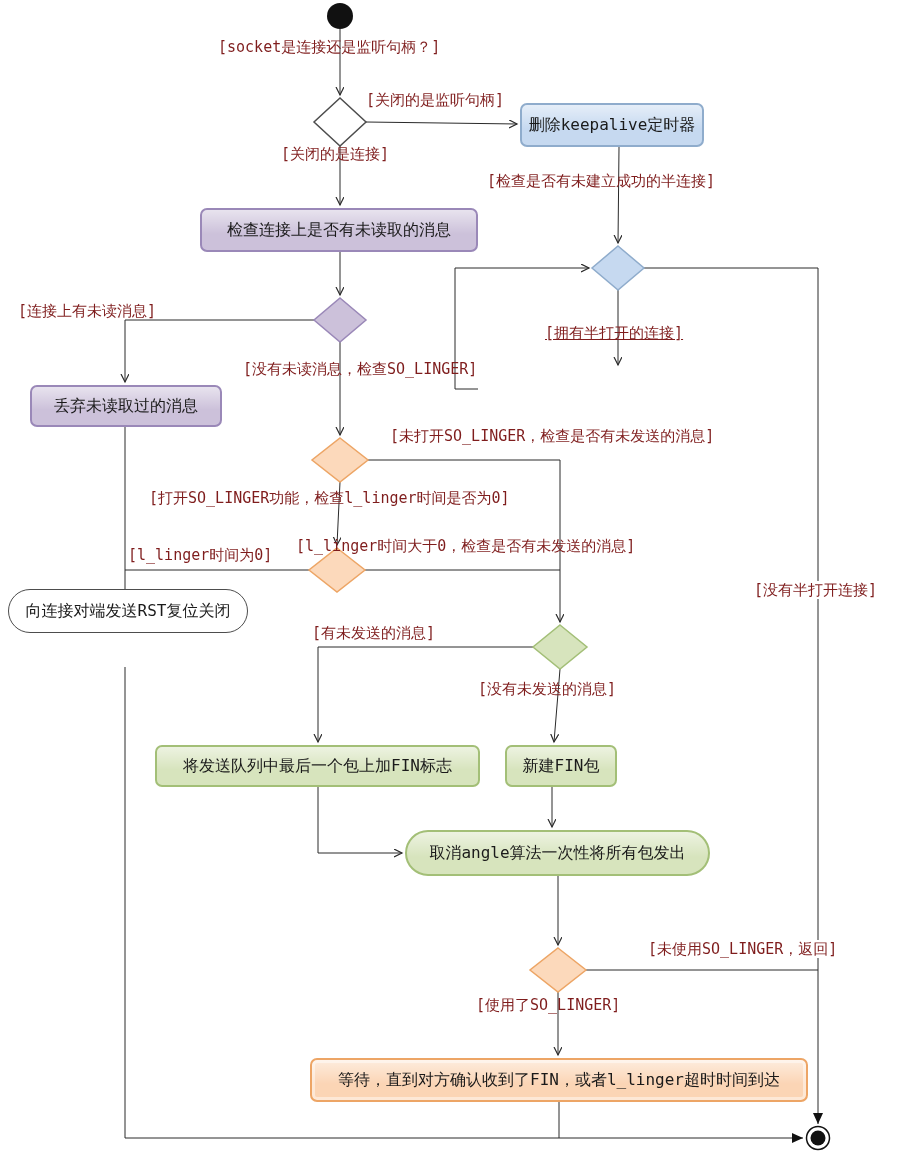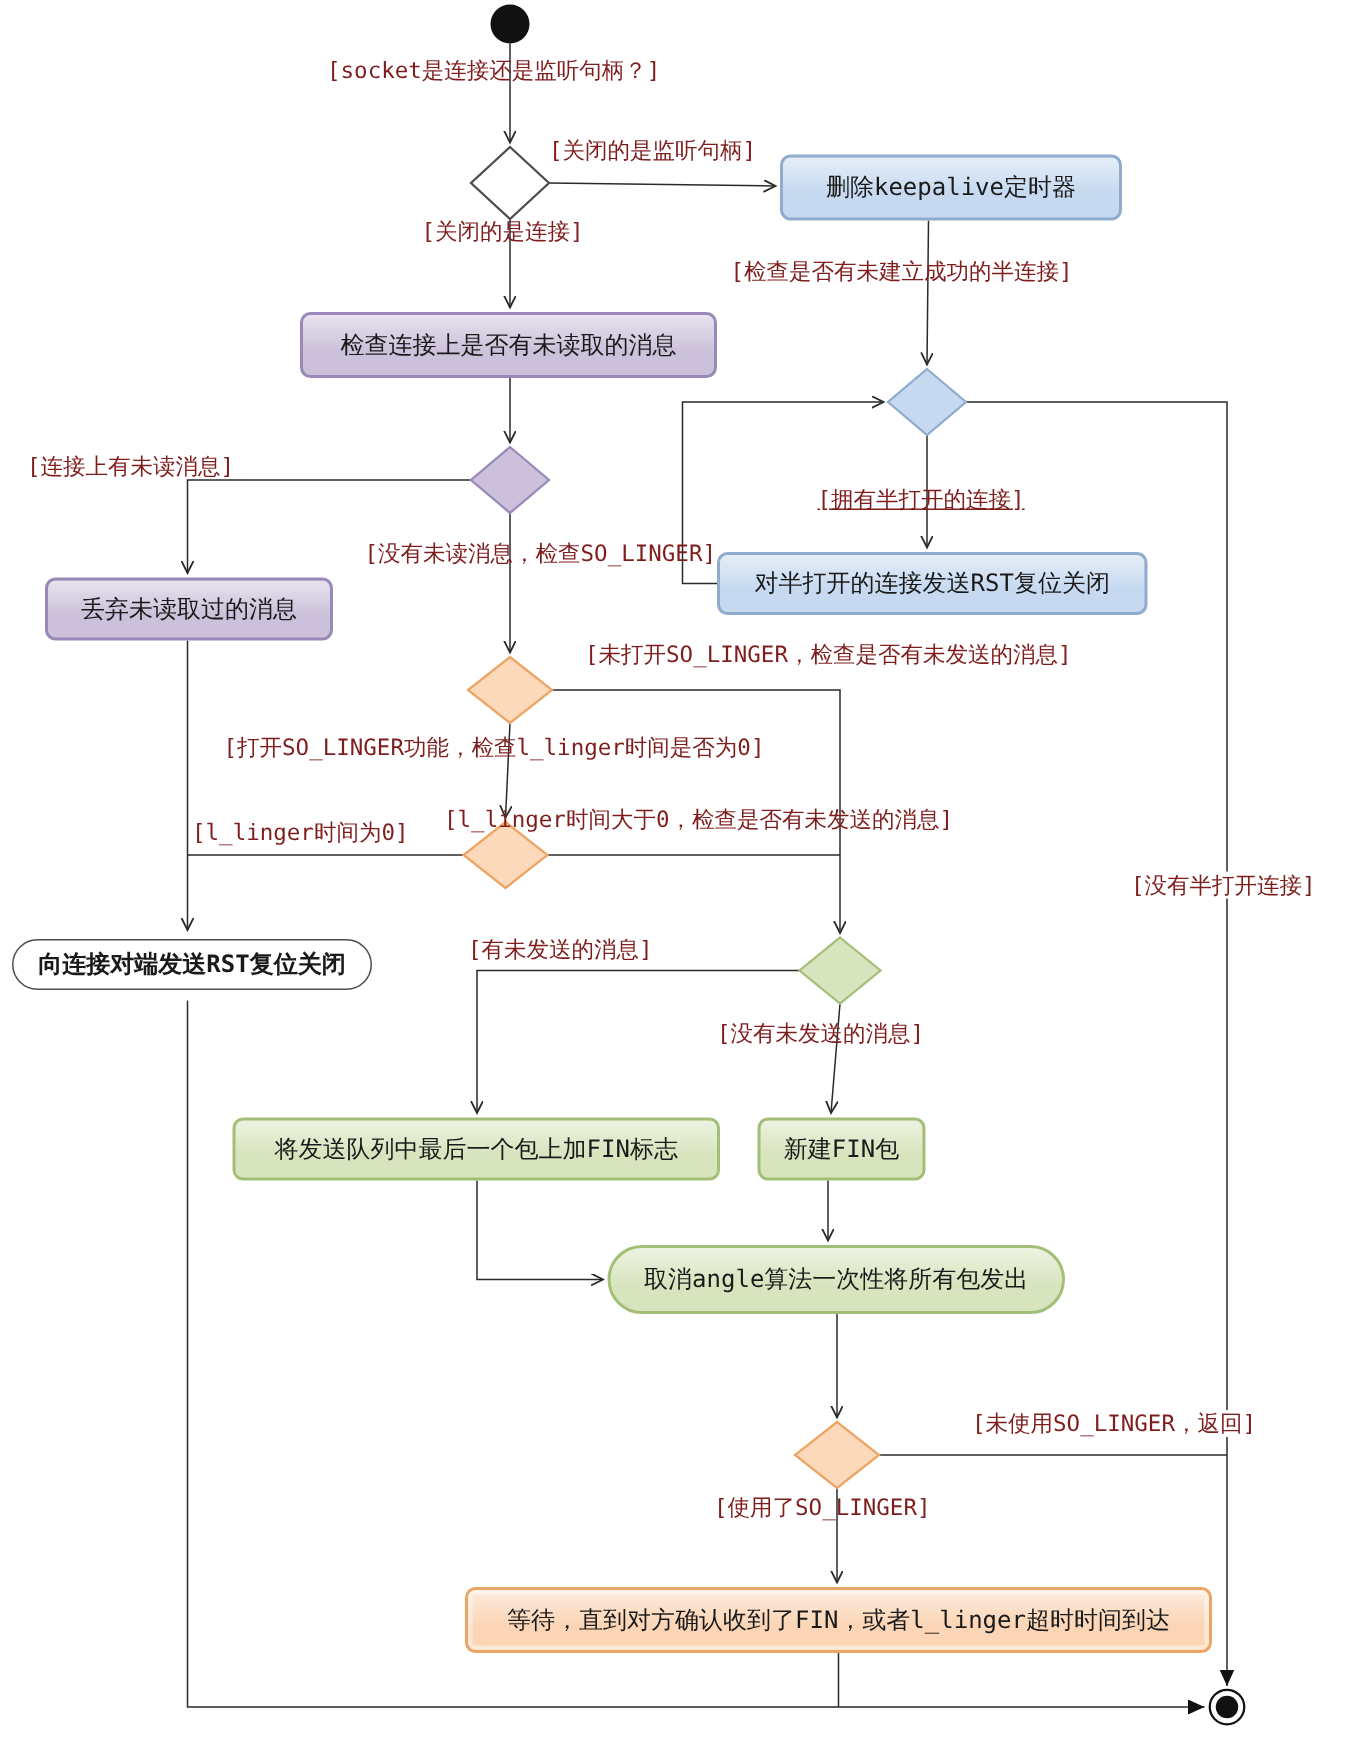--- a/index.html
+++ b/index.html
@@ -78,7 +78,7 @@
     <circle cx="818" cy="1138" r="7.5" fill="#111"></circle>
   </svg>
 
-  <div class="node blue" style="left:520px; top:103px; width:228px; height:44px;">删除keepalive定时器</div>
+  <div class="node blue" style="left:520px; top:103px; width:184px; height:44px;">删除keepalive定时器</div>
   <div class="node purple" style="left:200px; top:208px; width:278px; height:44px;">检查连接上是否有未读取的消息</div>
   <div class="node blue" style="left:478px; top:368px; width:287px; height:42px;">对半打开的连接发送RST复位关闭</div>
   <div class="node purple" style="left:30px;  top:385px; width:192px; height:42px;">丢弃未读取过的消息</div>

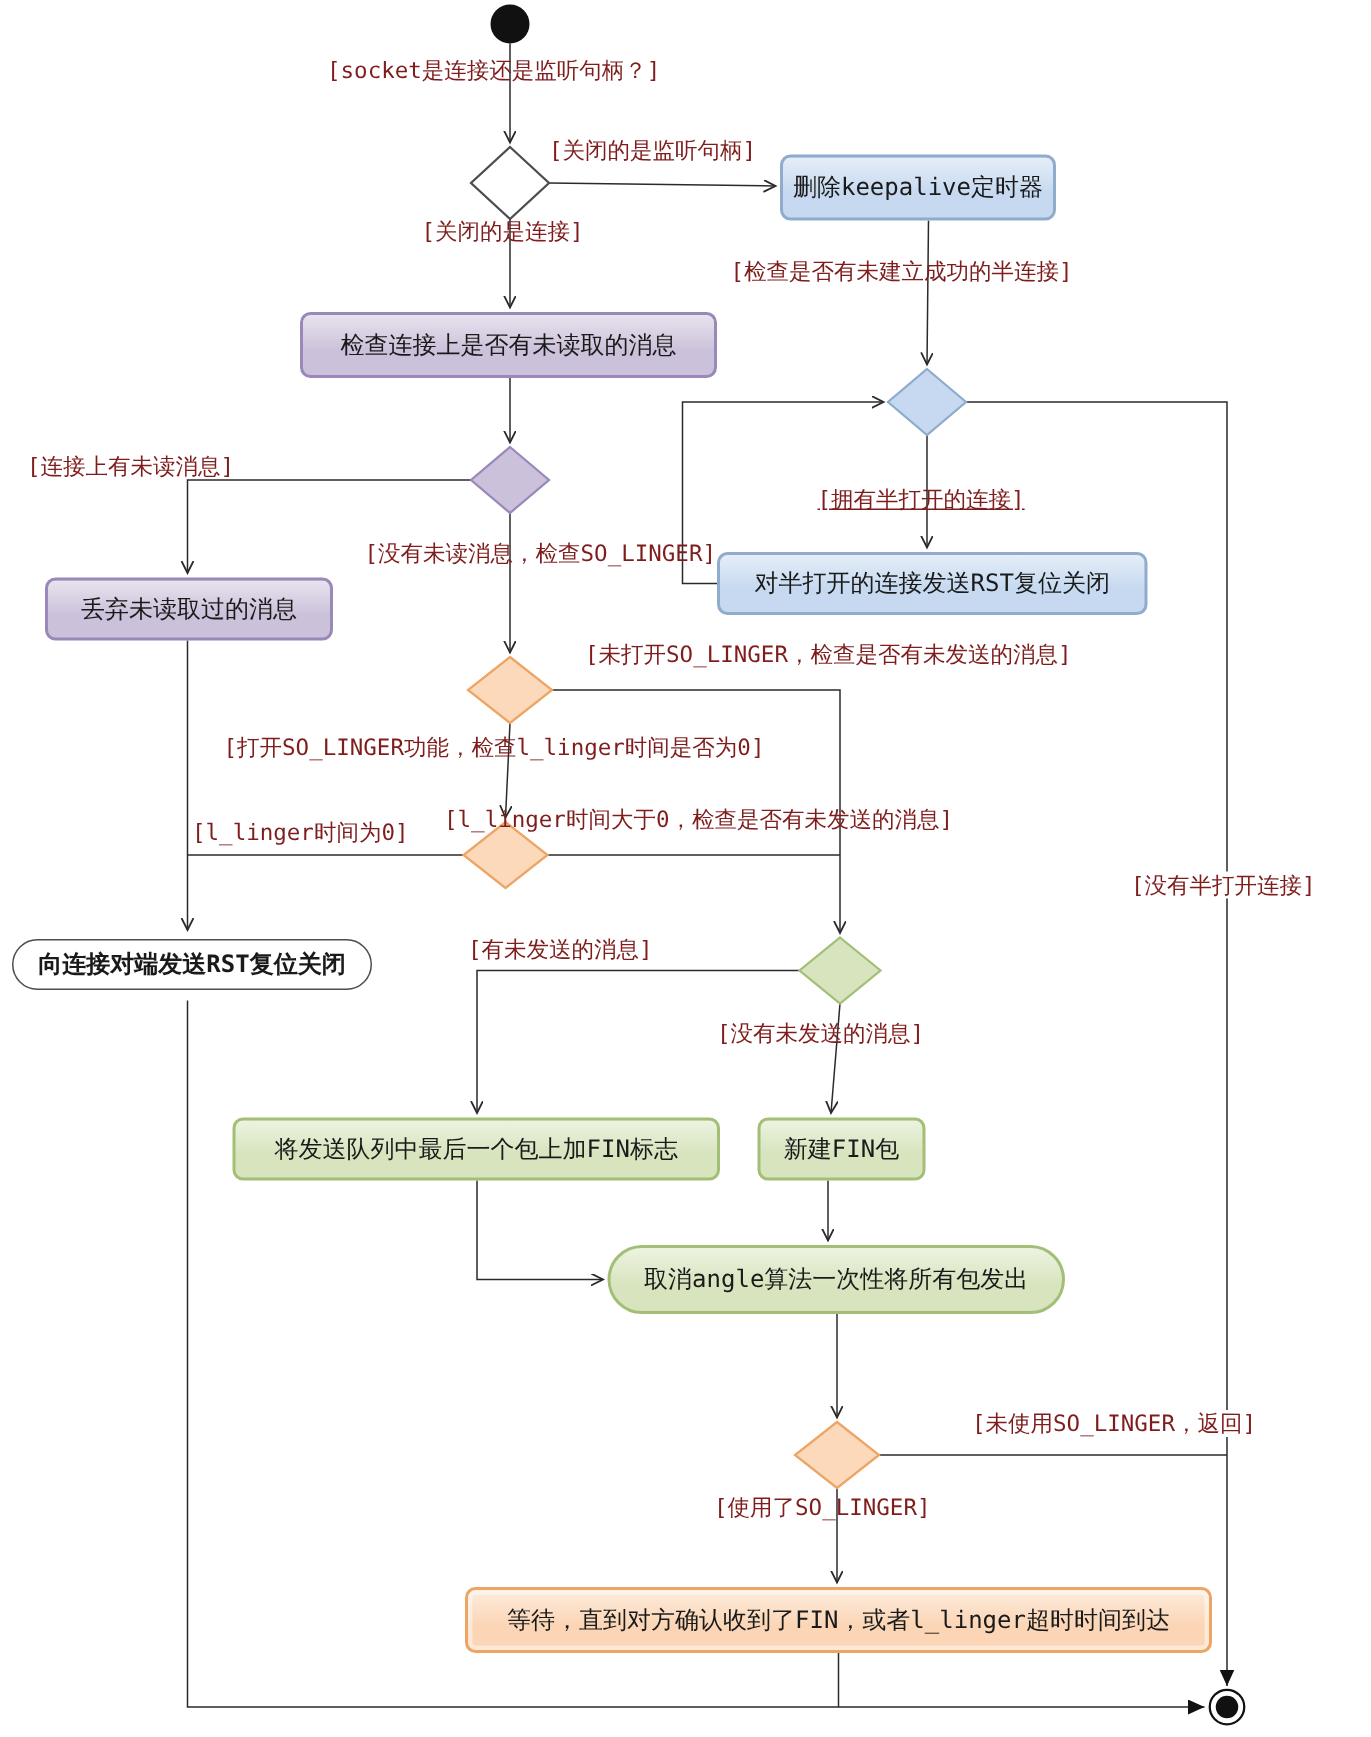--- a/index.html
+++ b/index.html
@@ -80,7 +80,6 @@
 
   <div class="node blue" style="left:520px; top:103px; width:184px; height:44px;">删除keepalive定时器</div>
   <div class="node purple" style="left:200px; top:208px; width:278px; height:44px;">检查连接上是否有未读取的消息</div>
-  <div class="node blue" style="left:478px; top:368px; width:287px; height:42px;">对半打开的连接发送RST复位关闭</div>
   <div class="node purple" style="left:30px;  top:385px; width:192px; height:42px;">丢弃未读取过的消息</div>
   <div class="node white-node stadium" style="left:8px; top:626px; width:240px; height:34px;font-weight:bold;">向连接对端发送RST复位关闭</div>
   <div class="node green" style="left:155px; top:745px; width:325px; height:42px;">将发送队列中最后一个包上加FIN标志</div>

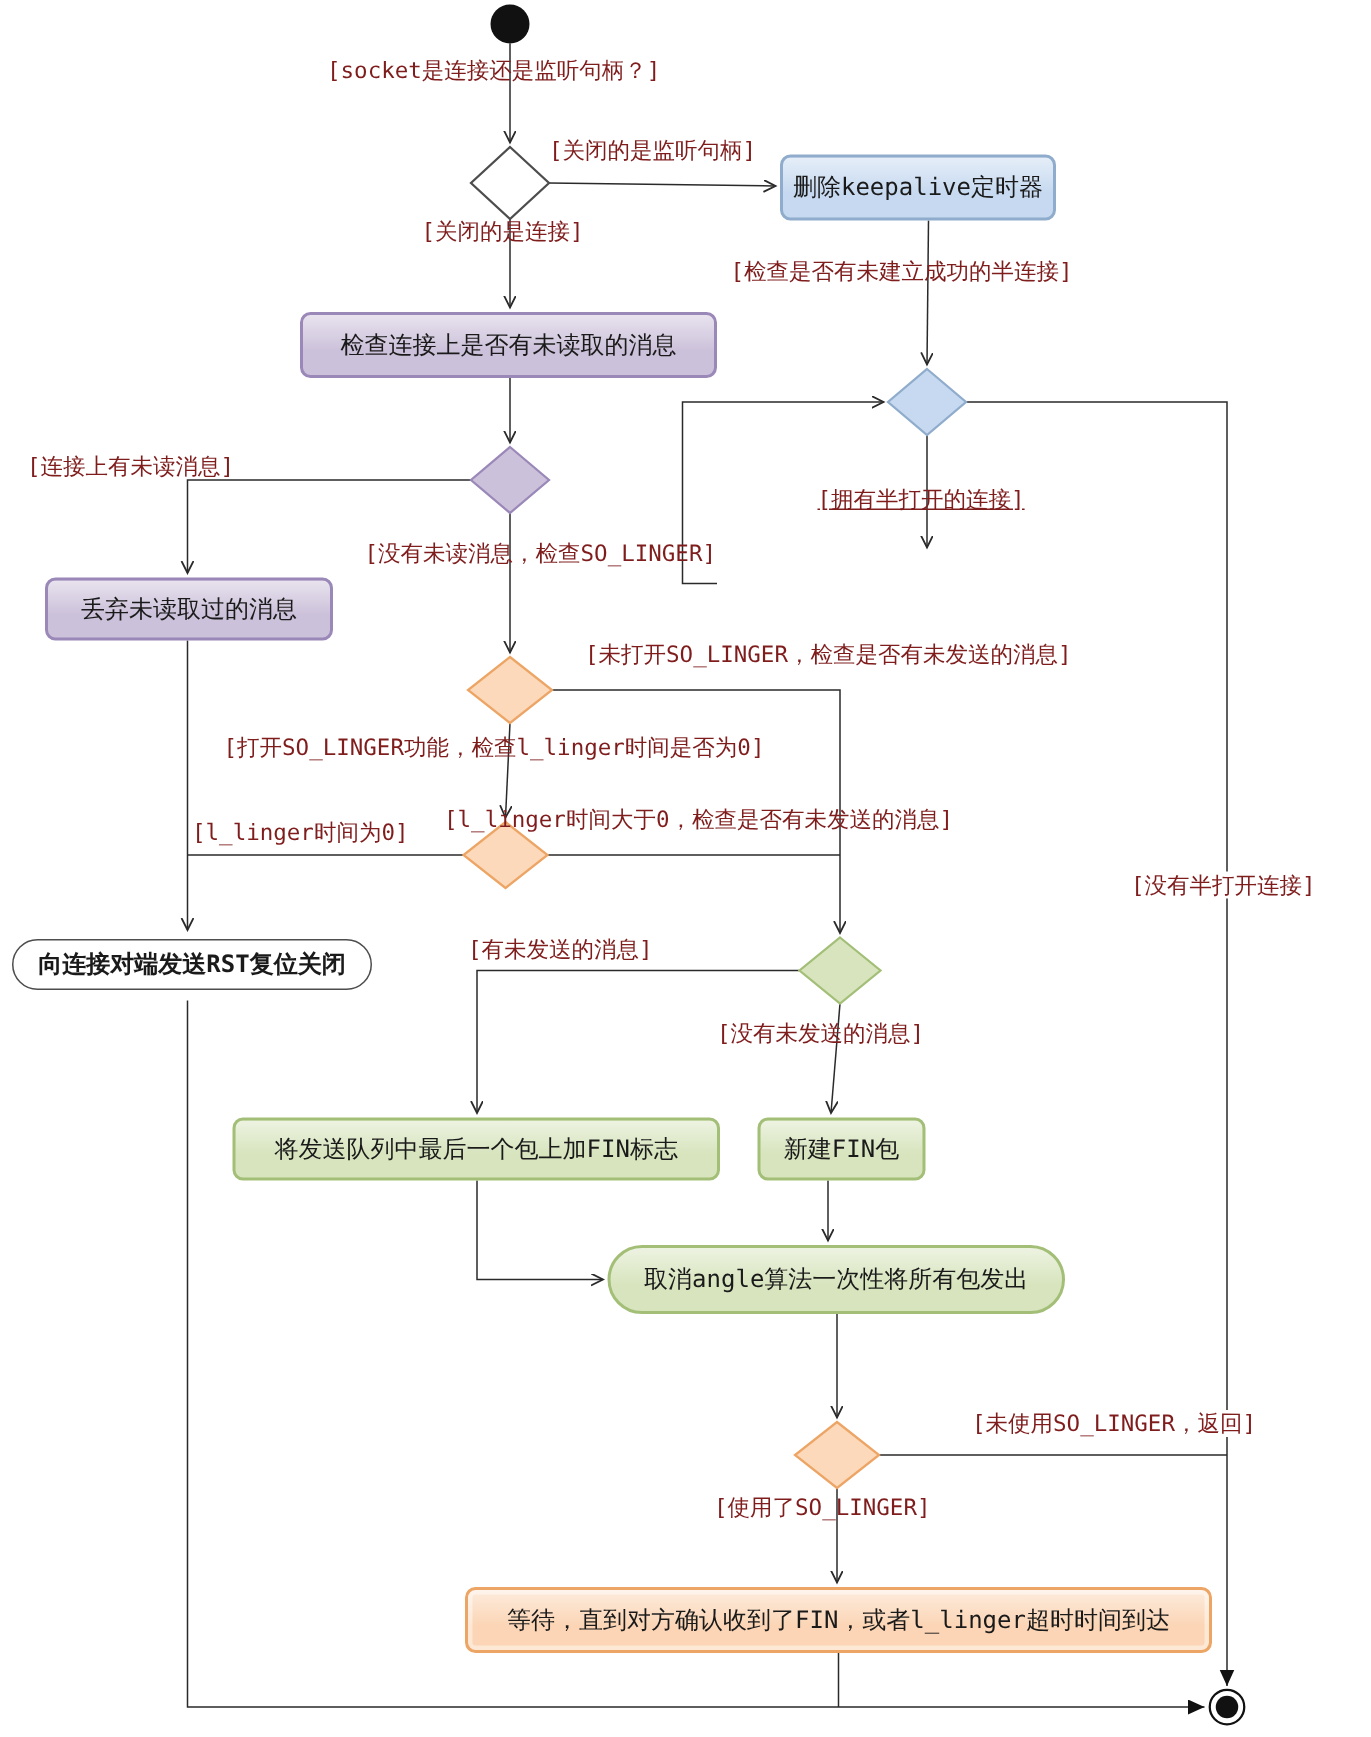--- a/index.html
+++ b/index.html
@@ -81,7 +81,7 @@
   <div class="node blue" style="left:520px; top:103px; width:184px; height:44px;">删除keepalive定时器</div>
   <div class="node purple" style="left:200px; top:208px; width:278px; height:44px;">检查连接上是否有未读取的消息</div>
   <div class="node purple" style="left:30px;  top:385px; width:192px; height:42px;">丢弃未读取过的消息</div>
-  <div class="node white-node stadium" style="left:8px; top:626px; width:240px; height:34px;font-weight:bold;">向连接对端发送RST复位关闭</div>
+  <div class="node white-node stadium" style="left:8px; top:589px; width:240px; height:44px;">向连接对端发送RST复位关闭</div>
   <div class="node green" style="left:155px; top:745px; width:325px; height:42px;">将发送队列中最后一个包上加FIN标志</div>
   <div class="node green" style="left:505px; top:745px; width:112px;  height:42px;">新建FIN包</div>
   <div class="node green stadium" style="left:405px; top:830px; width:305px; height:46px;">取消angle算法一次性将所有包发出</div>

